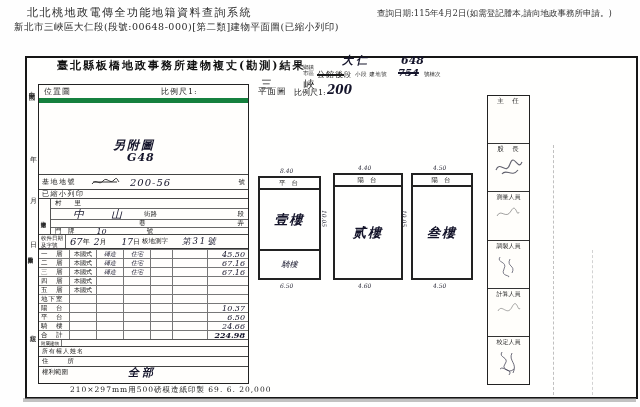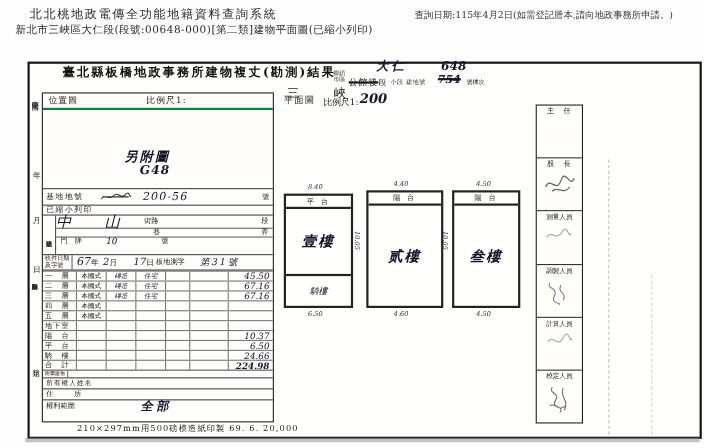--- a/index.html
+++ b/index.html
@@ -18,7 +18,7 @@
   .vtxt{writing-mode:vertical-rl;text-orientation:upright;color:#222;}
   
   .form{left:38px;top:84px;width:211px;height:300px;border:1px solid #222;display:flex;flex-direction:column;box-sizing:border-box;background:#fffefc;}
-  .loc-head{height:13px;border-bottom:2px solid #15803d;display:flex;align-items:center;font-size:8px;}
+  .loc-head{height:13px;border-bottom:5px solid #15803d;display:flex;align-items:center;font-size:8px;gap:28px;}
   .loc-head .l1{margin-left:5px;letter-spacing:1px;}
   .loc-head .l2{margin-left:62px;letter-spacing:1px;}
   .loc-body{height:71px;position:relative;}

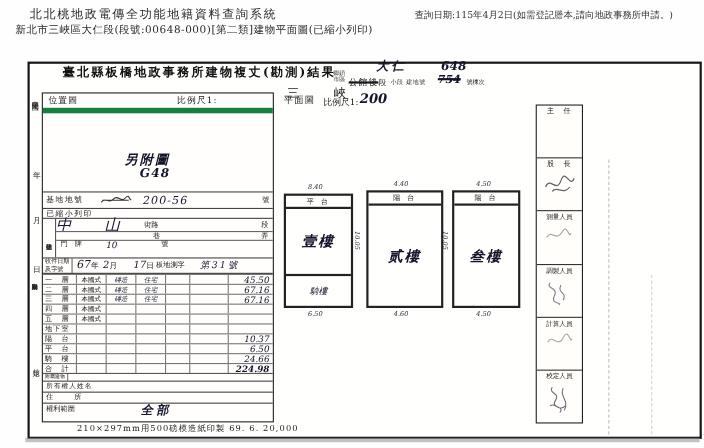--- a/index.html
+++ b/index.html
@@ -153,6 +153,9 @@
     <div class="bld">
       <div class="bld-side vtxt">建物坐落</div>
       <div class="bld-rows">
+        <div class="bsub b1">
+          <span style="padding-left:4px;">村　　里</span>
+        </div>
         <div class="bsub b2">
           <span class="hand" style="font-size:14px;letter-spacing:8px;">中　山</span>
           <span style="margin-left:14px;">街路</span>

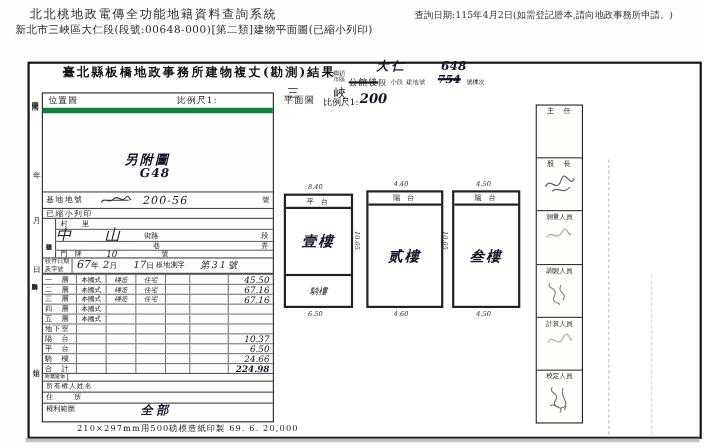--- a/index.html
+++ b/index.html
@@ -157,7 +157,7 @@
           <span style="padding-left:4px;">村　　里</span>
         </div>
         <div class="bsub b2">
-          <span class="hand" style="font-size:14px;letter-spacing:8px;">中　山</span>
+          <span class="hand" style="font-size:11px;margin-left:22px;letter-spacing:8px;">中　山</span>
           <span style="margin-left:14px;">街路</span>
           <span style="margin-left:auto;padding-right:4px;">段</span>
         </div>

